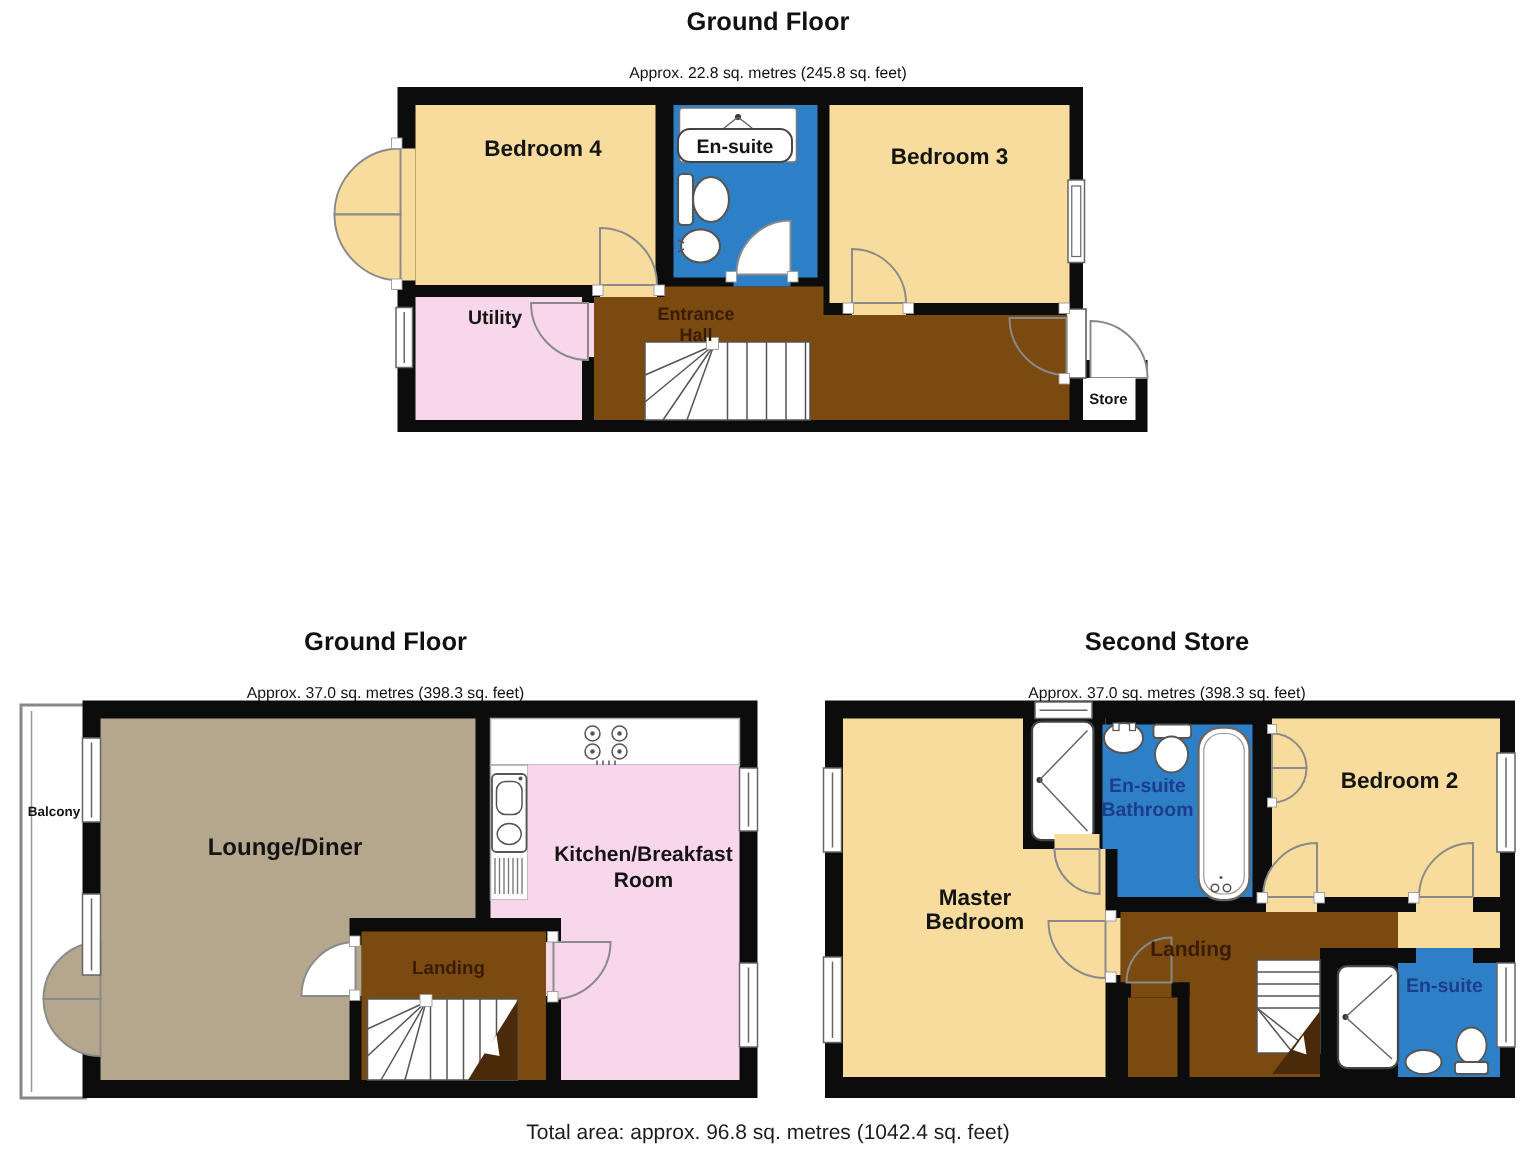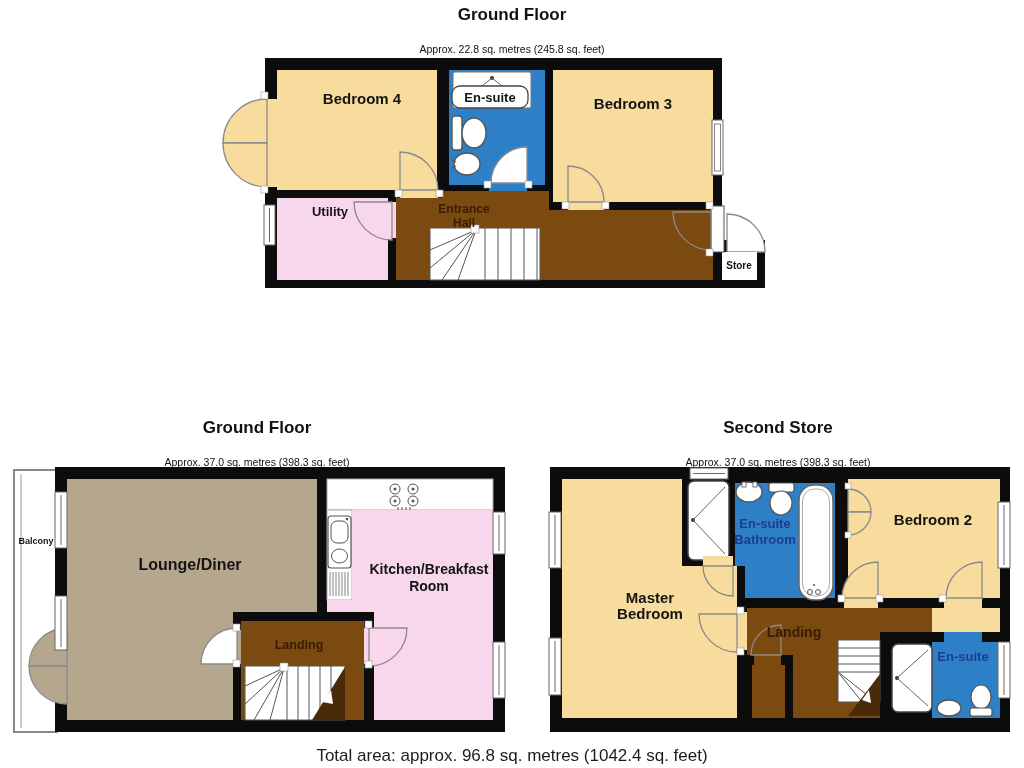--- a/index.html
+++ b/index.html
@@ -9,7 +9,7 @@
   .floor-title{font-size:17px;font-weight:bold;line-height:1.15;}
   .floor-subtitle{font-size:10.5px;font-weight:normal;color:#111;margin-top:18px;}
   .footer-text{position:absolute;left:0;width:1024px;top:746px;text-align:center;
-    font-size:17px;color:#1c1c1c;}
+    font-size:14px;color:#1c1c1c;}
   svg{position:absolute;left:0;top:0;}
   .wall{fill:#0c0c0c;}
   .fx{fill:#ffffff;stroke:#555;stroke-width:1.4;}

